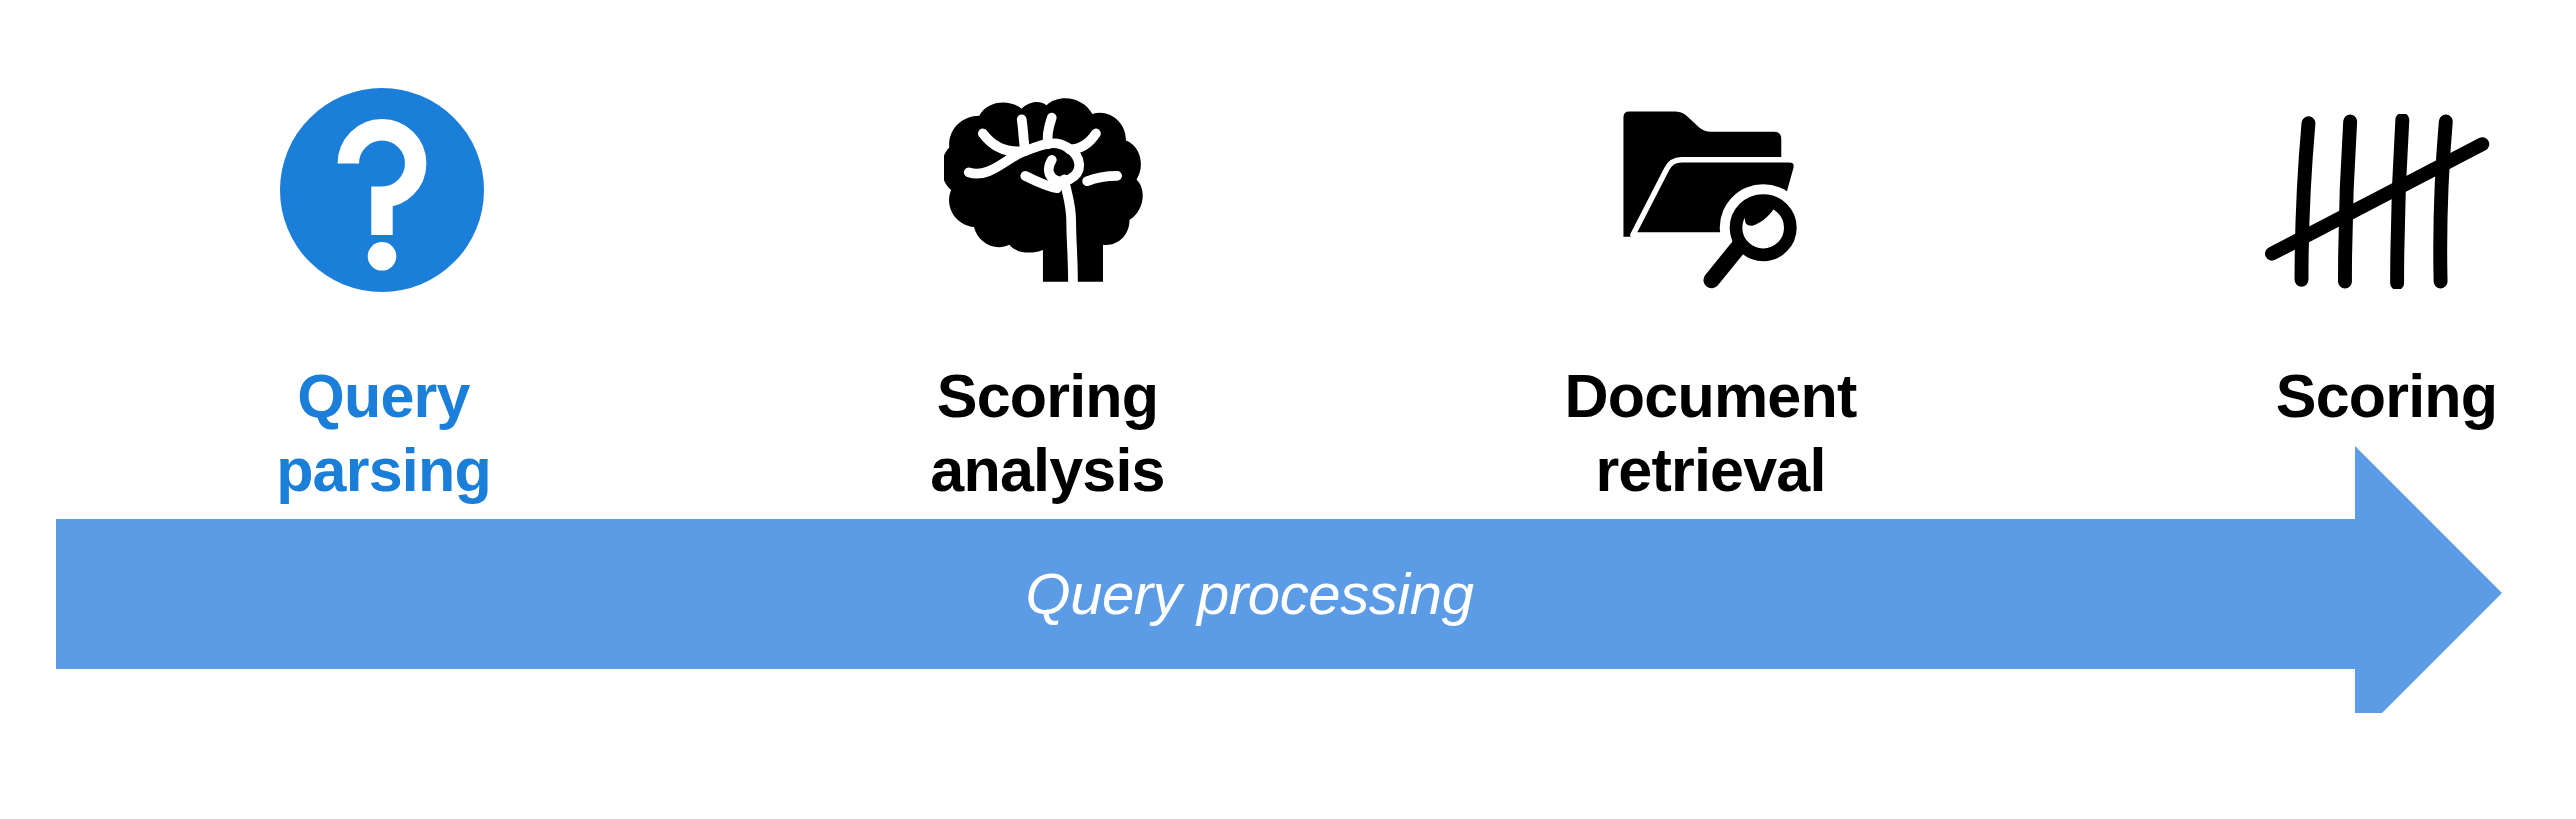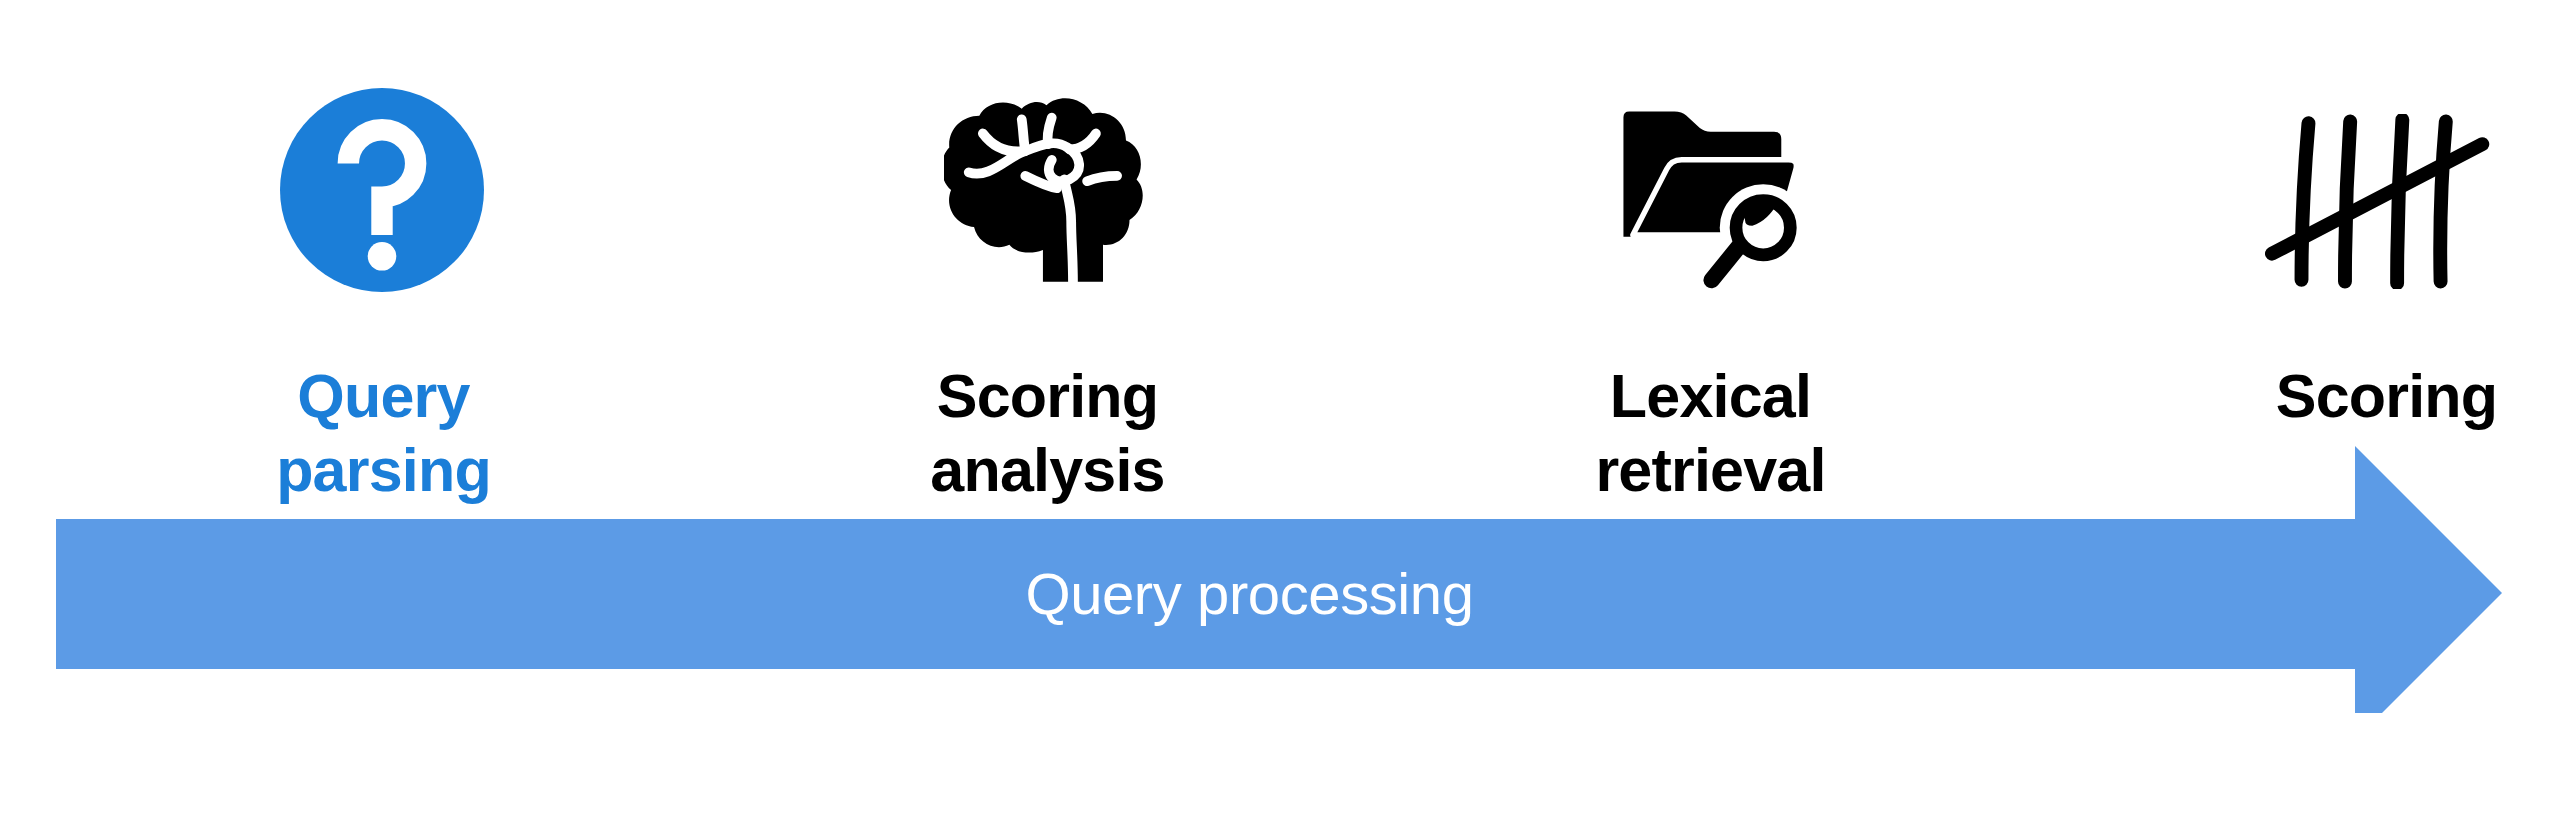--- a/index.html
+++ b/index.html
@@ -104,7 +104,7 @@
 parsing</div>
   <div class="step-label" style="left:756px">Scoring
 analysis</div>
-  <div class="step-label" style="left:1419px">Lexical
+  <div class="step-label" style="left:1419px">Document
 retrieval</div>
   <div class="step-label" style="left:2095px">Scoring</div>
 

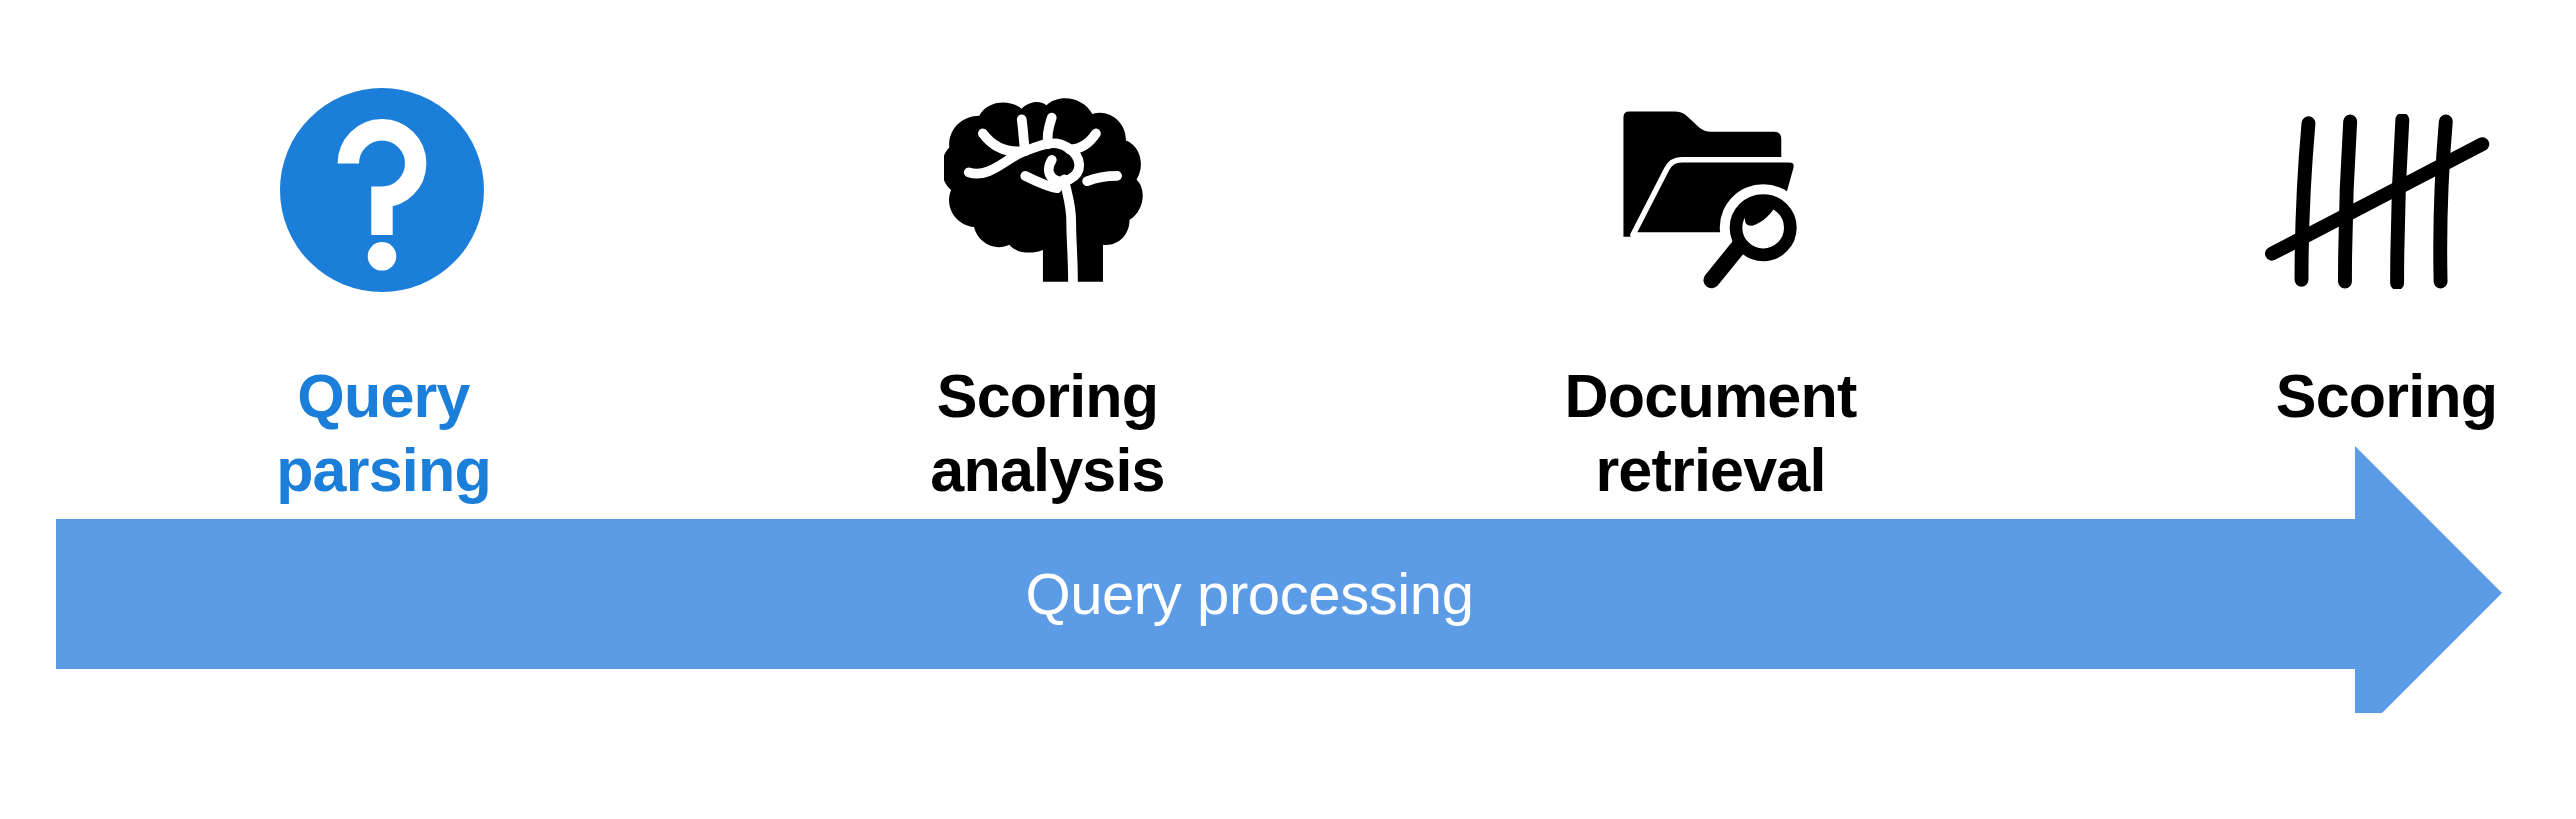--- a/index.html
+++ b/index.html
@@ -34,7 +34,7 @@
   .arrow-label{
     position:absolute;left:0;top:548px;width:2499px;
     font-size:58px;line-height:92px;font-weight:400;letter-spacing:-0.4px;
-    text-align:center;color:var(--text-light);
+    text-align:center;color:var(--text-light);font-style:italic;
   }
   .blk{fill:var(--icon-black);}
   .accent{fill:var(--accent-blue);}

